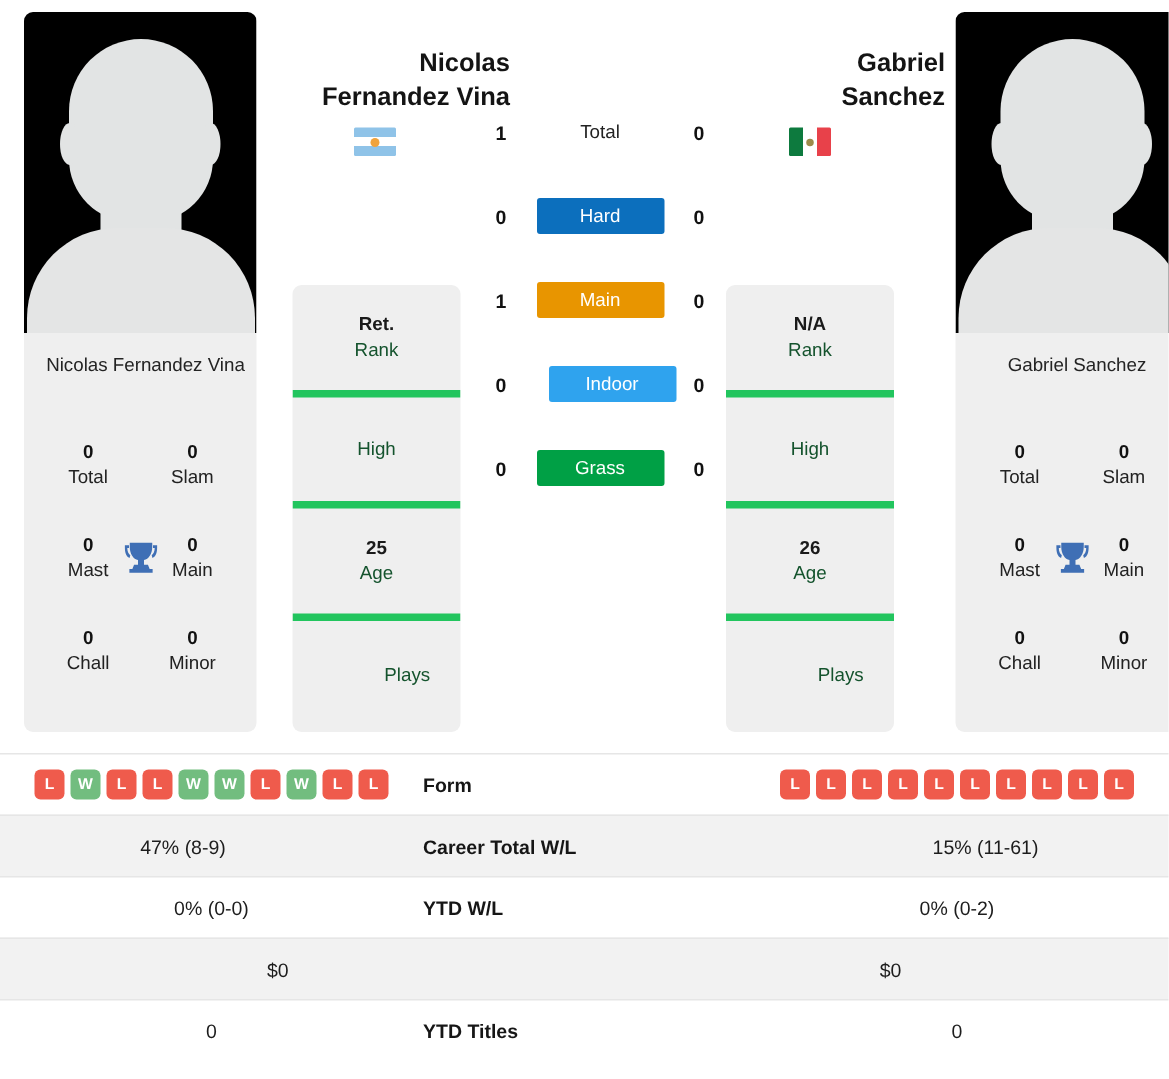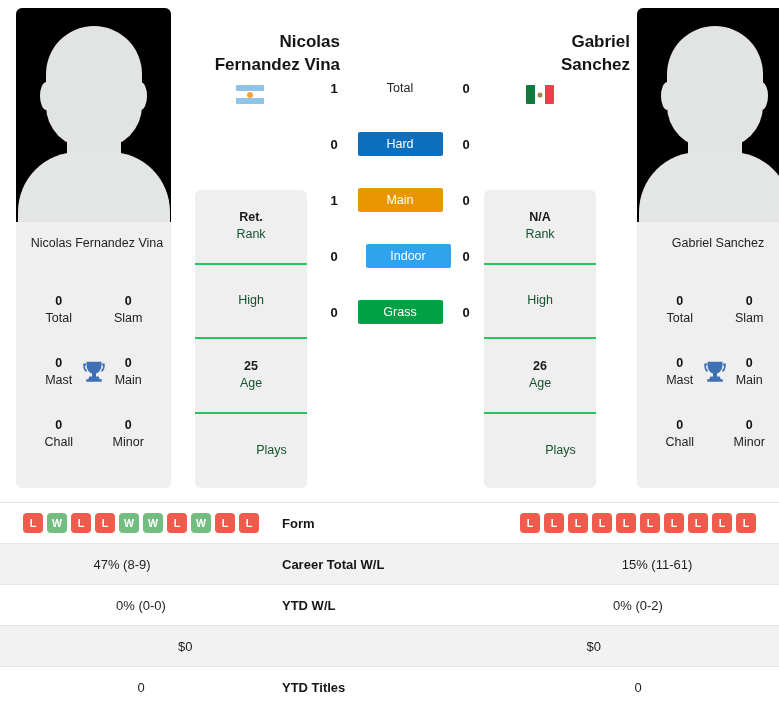--- a/index.html
+++ b/index.html
@@ -137,7 +137,7 @@
     flex-direction: column;
     align-items: center;
     justify-content: center;
-    border-bottom: 2px solid #22c55e;
+    border-bottom: 5px solid #22c55e;
   }
   .info-row:last-child { border-bottom: none; margin-left: 41px; }
   .info-val  { font-size: 12.5px; font-weight: bold; line-height: 17px; }

